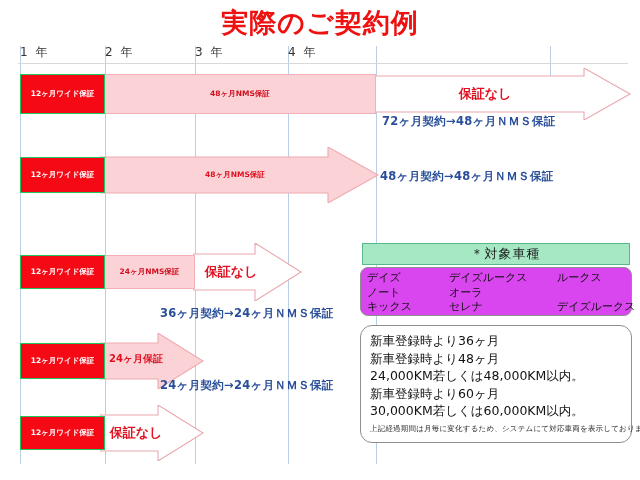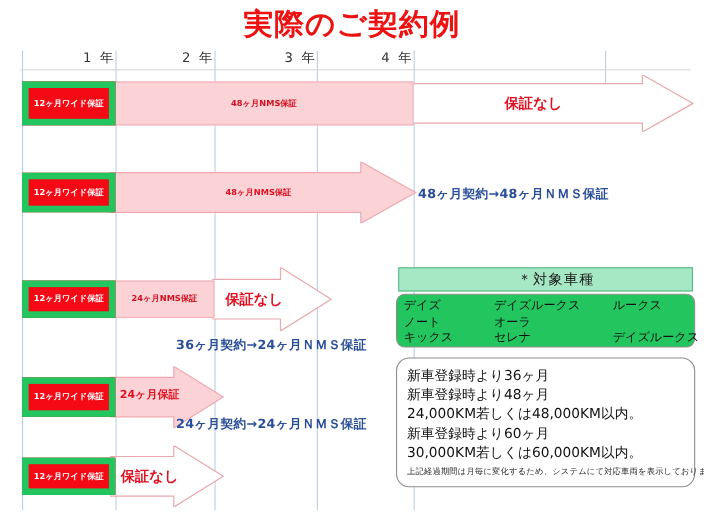--- a/index.html
+++ b/index.html
@@ -45,7 +45,7 @@
     top: 44px;
     font-size: 12px;
     color: #333333;
-    text-align: right;
+    text-align: left;
     letter-spacing: 2px;
     white-space: nowrap;
   }

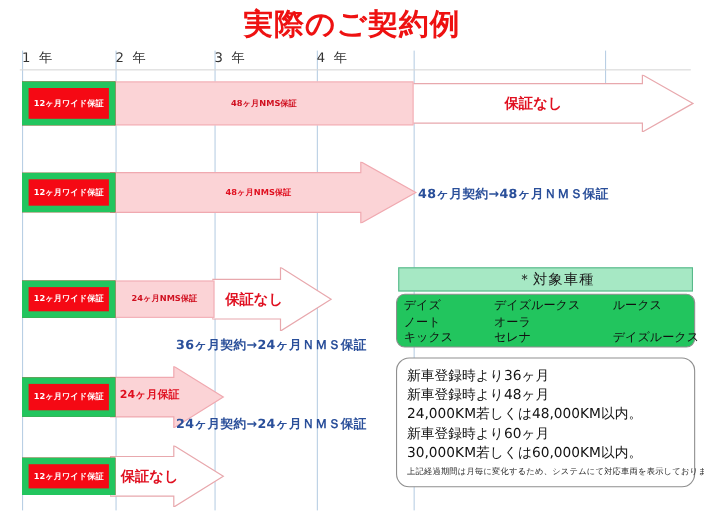--- a/index.html
+++ b/index.html
@@ -62,7 +62,7 @@
   .bar-red {
     position: absolute;
     background: #f50914;
-    border: 6px solid #22c55e;
+    border: 1px solid #22c55e;
     box-sizing: border-box;
     display: flex;
     align-items: center;

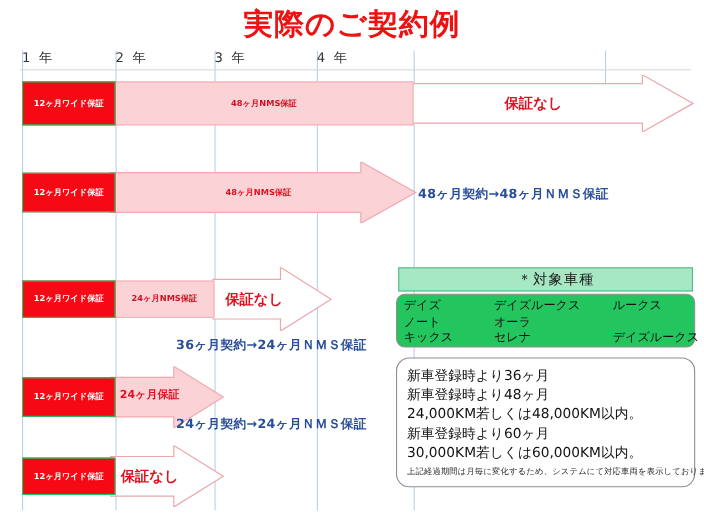--- a/index.html
+++ b/index.html
@@ -224,6 +224,7 @@
     <span>12ヶ月ワイド保証</span>
   </div>
 
+  <div class="caption-blue" style="left:382px; top:114px;">72ヶ月契約→48ヶ月ＮＭＳ保証</div>
 
   <svg class="arrow-svg" style="left:100px; top:147px;" width="280" height="56" viewBox="0 0 280 56">
     <polygon points="0,10 228,10 228,0 278,28 228,56 228,46 0,46" fill="#fbd3d6" stroke="#f0a9b0" stroke-width="1.1"></polygon>

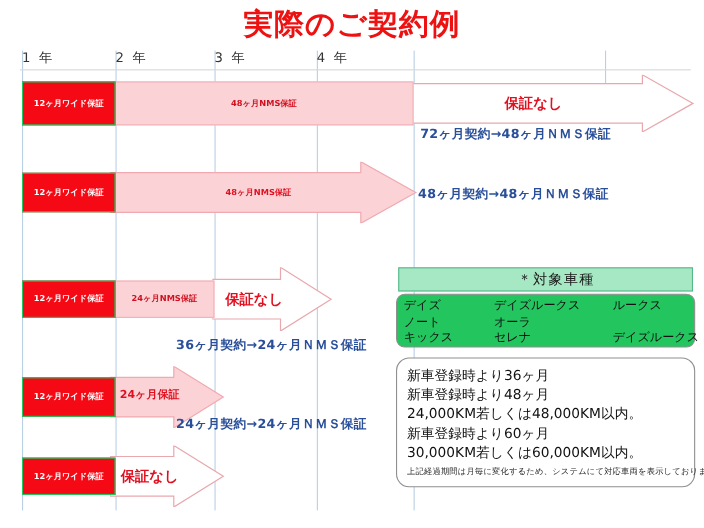--- a/index.html
+++ b/index.html
@@ -143,7 +143,7 @@
     border: 1px solid #8f8f8f;
     border-radius: 8px;
     box-sizing: border-box;
-    background: #22c55e;
+    background: #d946ef;
     padding: 3px 0 12px 6px;
   }
   .model-row {

